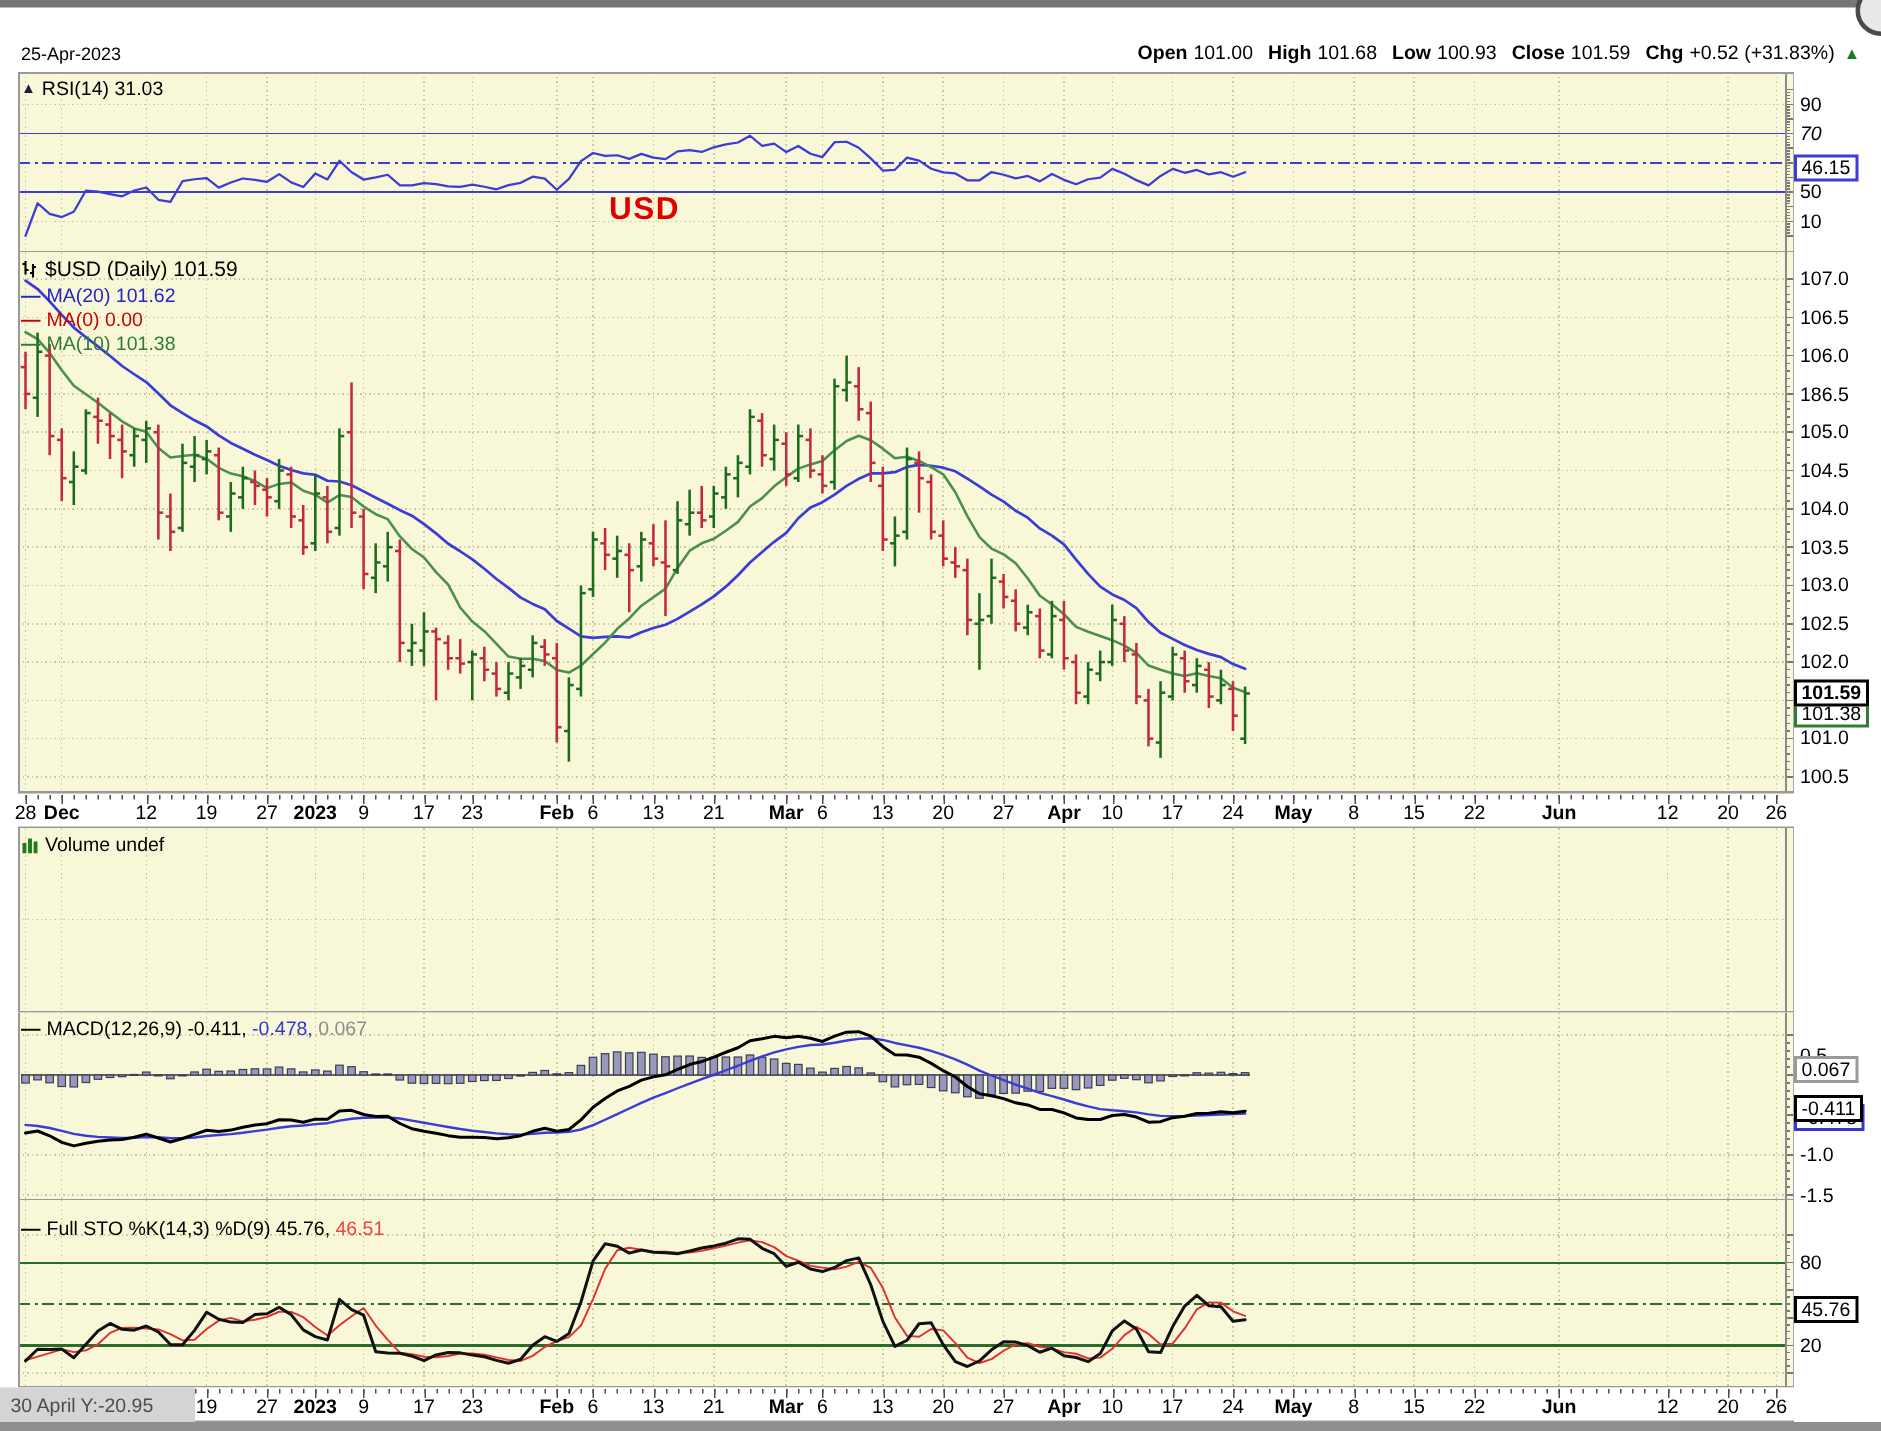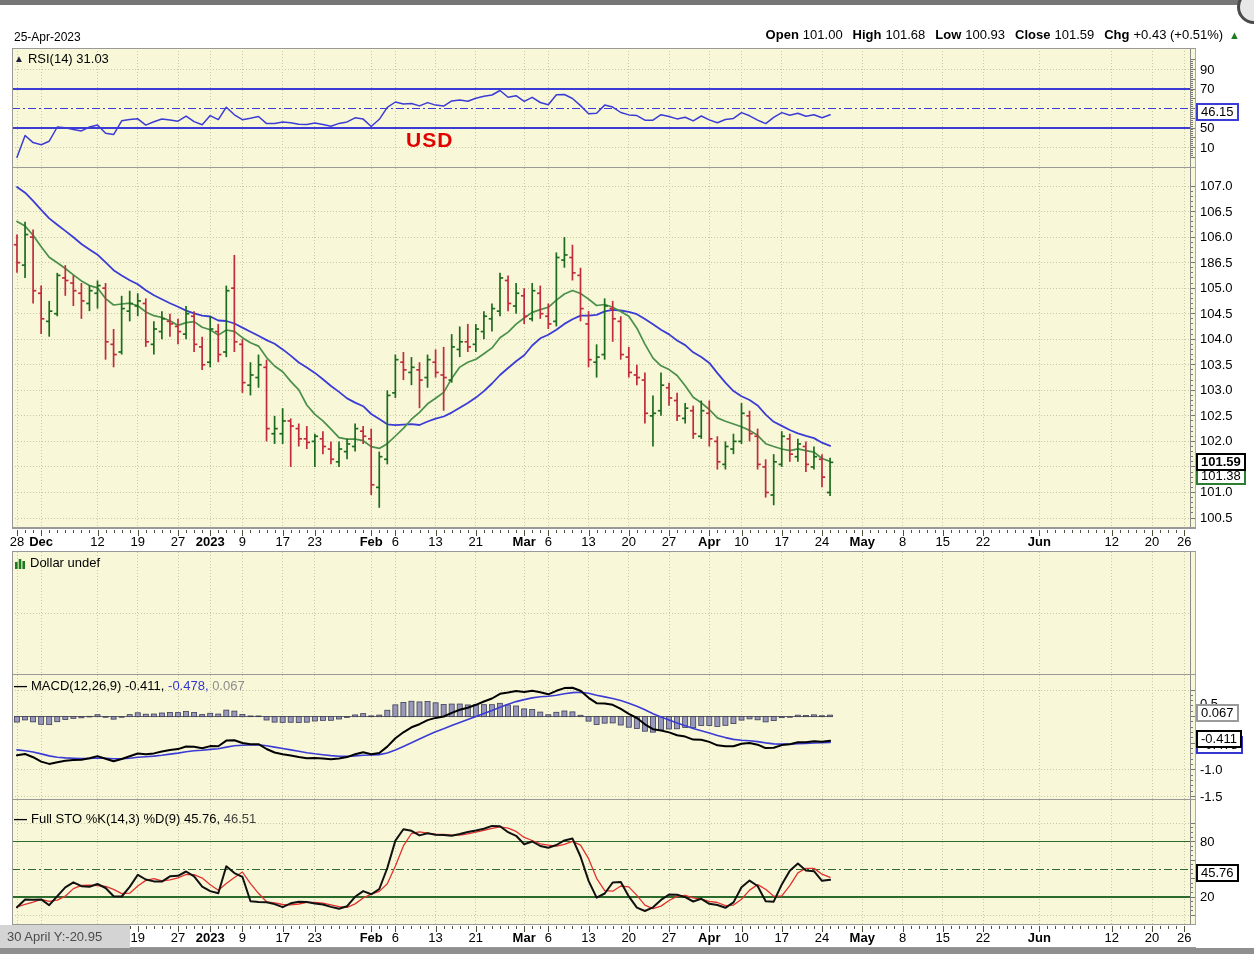--- a/index.html
+++ b/index.html
@@ -49,7 +49,7 @@
 
   <div class="hdr-row2">
     <span class="date">25-Apr-2023</span>
-    <span class="quote" id="quote"><b>Open</b><span class="qv">101.00</span><b>High</b><span class="qv">101.68</span><b>Low</b><span class="qv">100.93</span><b>Close</b><span class="qv">101.59</span><b>Chg</b><span class="qv">+0.43 (+0.51%)</span><span class="arr" style="color: rgb(31, 122, 31);">▲</span></span>
+    <span class="quote" id="quote"><b>Open</b><span class="qv">101.00</span><b>High</b><span class="qv">101.68</span><b>Low</b><span class="qv">100.93</span><b>Close</b><span class="qv">101.59</span><b>Chg</b><span class="qv">+0.52 (+31.83%)</span><span class="arr" style="color: rgb(31, 122, 31);">▲</span></span>
   </div>
 
   <svg id="svg-rsi" class="panel" style="top:48px" width="1184" height="120">

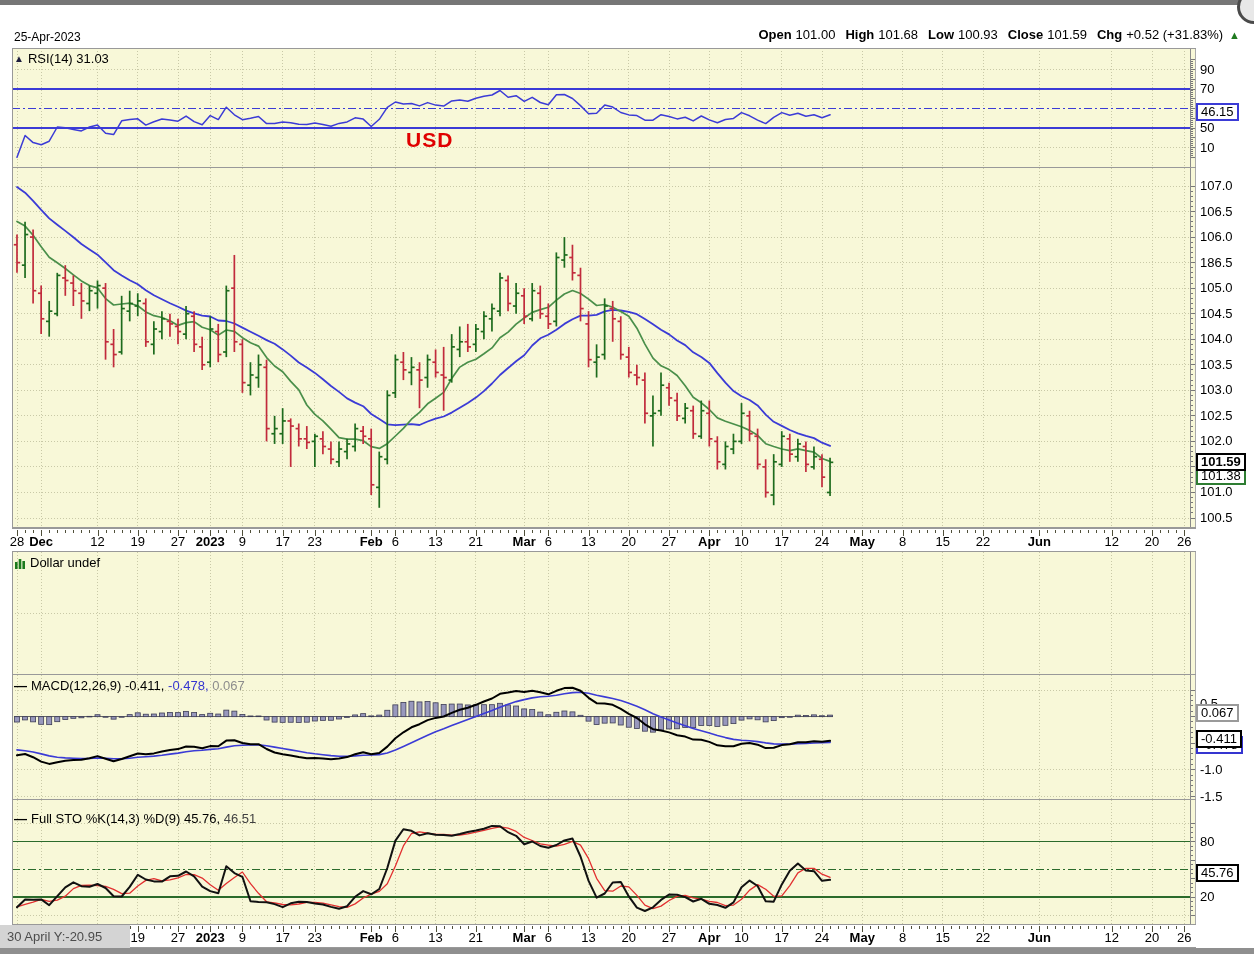--- a/index.html
+++ b/index.html
@@ -1298,7 +1298,7 @@
     <div class="ylab" style="top: 484.462px;">101.0</div>
     <div class="ylab" style="top: 510px;">100.5</div>
     <div class="ylab" style="top: 61.5px;">90</div>
-    <div class="ylab" style="top: 81px;">70</div>
+    <div class="ylab" style="top: 81px; font-style: italic;">70</div>
     <div class="ylab" style="top: 120px;">50</div>
     <div class="ylab" style="top: 139.5px;">10</div>
     <div class="ylab" style="top: 696px;">0.5</div>

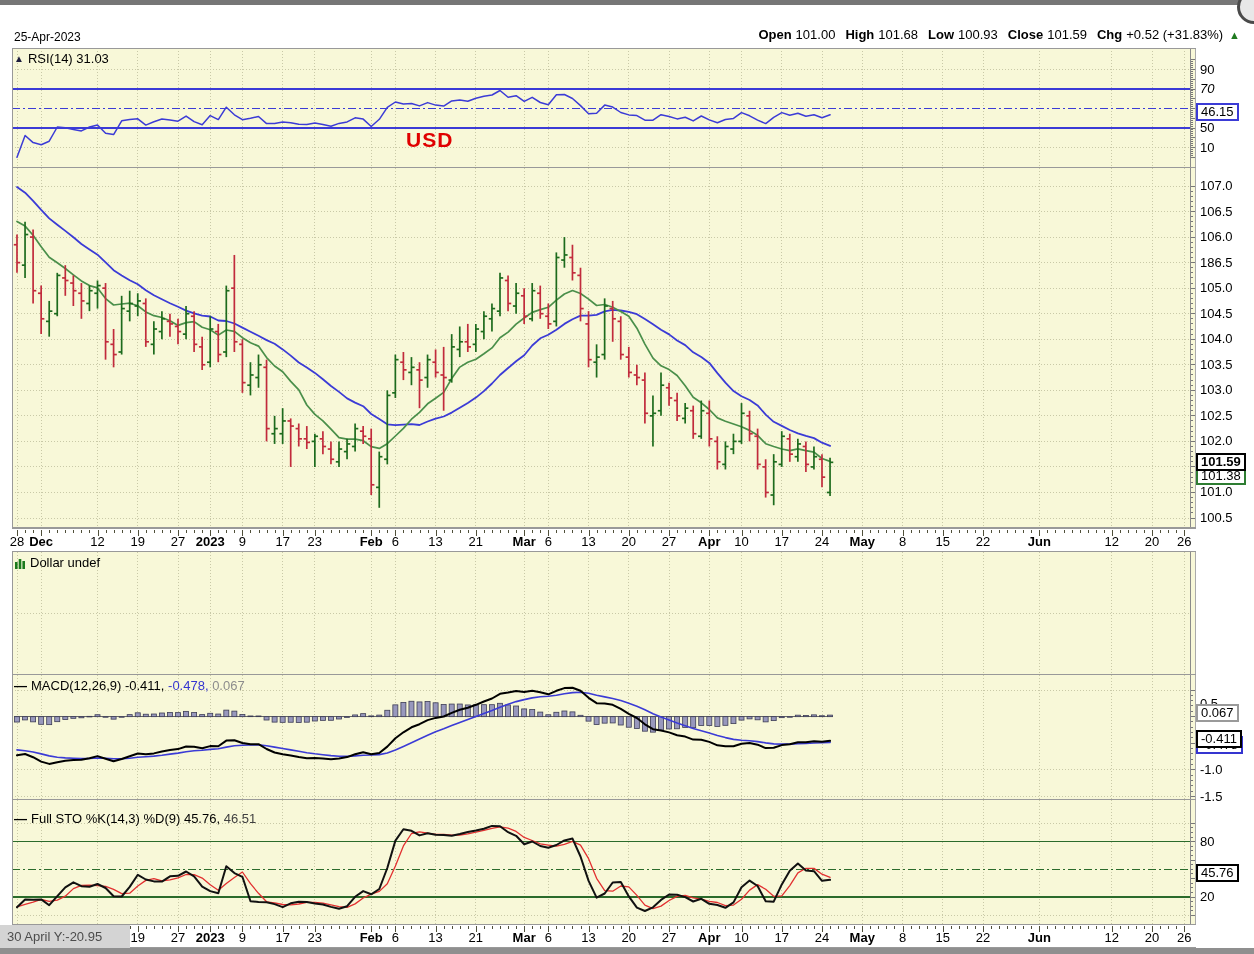--- a/index.html
+++ b/index.html
@@ -1262,6 +1262,14 @@
     <span class="lic">▲</span><span>RSI(14) 31.03</span>
   </div>
 
+  <div class="legend" style="left:14px;top:171px">
+    <div class="lt"><svg class="ohlc-ic" width="12" height="13">
+          <path d="M3,1v9M1,3h2M3,7h2M8,3v9M6,9h2M8,5h2" stroke="#000" stroke-width="1.4" fill="none"></path>
+        </svg><span>$USD (Daily) 101.59</span></div>
+    <div class="lm" id="lg-ma20" style="color: rgb(36, 36, 200);"><span class="dash">—</span><span>MA(20) 101.62</span></div>
+    <div class="lm" id="lg-ma0" style="color: rgb(204, 0, 0);"><span class="dash">—</span><span>MA(0) 0.00</span></div>
+    <div class="lm" id="lg-ma10" style="color: rgb(46, 125, 50);"><span class="dash">—</span><span>MA(10) 101.38</span></div>
+  </div>
 
   <div class="watermark">USD</div>
 

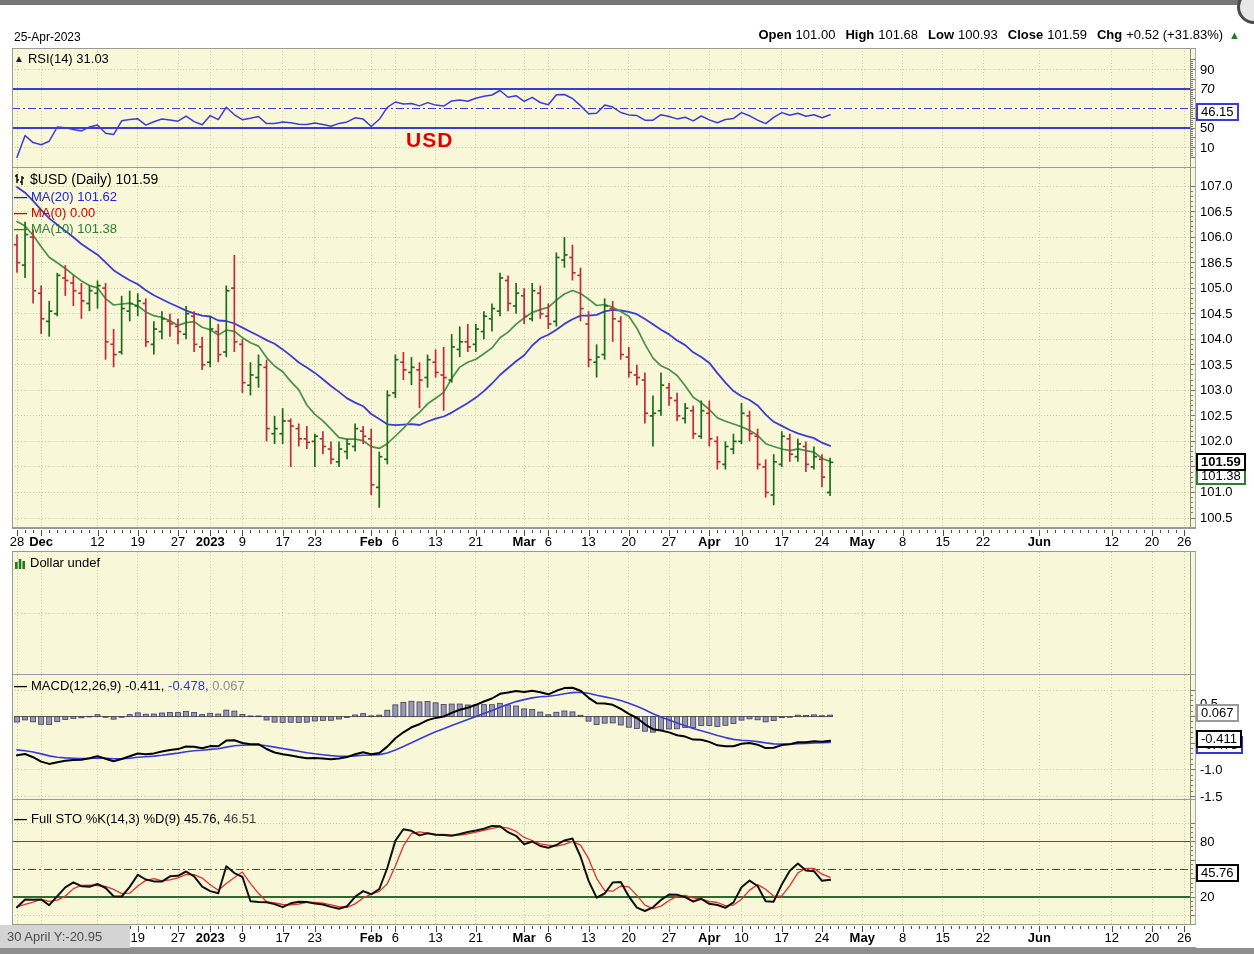--- a/index.html
+++ b/index.html
@@ -1278,7 +1278,7 @@
         <rect x="1" y="5" width="2.6" height="7" fill="#1d7a1d"></rect>
         <rect x="4.7" y="2" width="2.6" height="10" fill="#1d7a1d"></rect>
         <rect x="8.4" y="4" width="2.6" height="8" fill="#1d7a1d"></rect>
-      </svg><span>Dollar undef</span>
+      </svg><span>Volume undef</span>
   </div>
 
   <div class="legend" style="left:14px;top:678px">

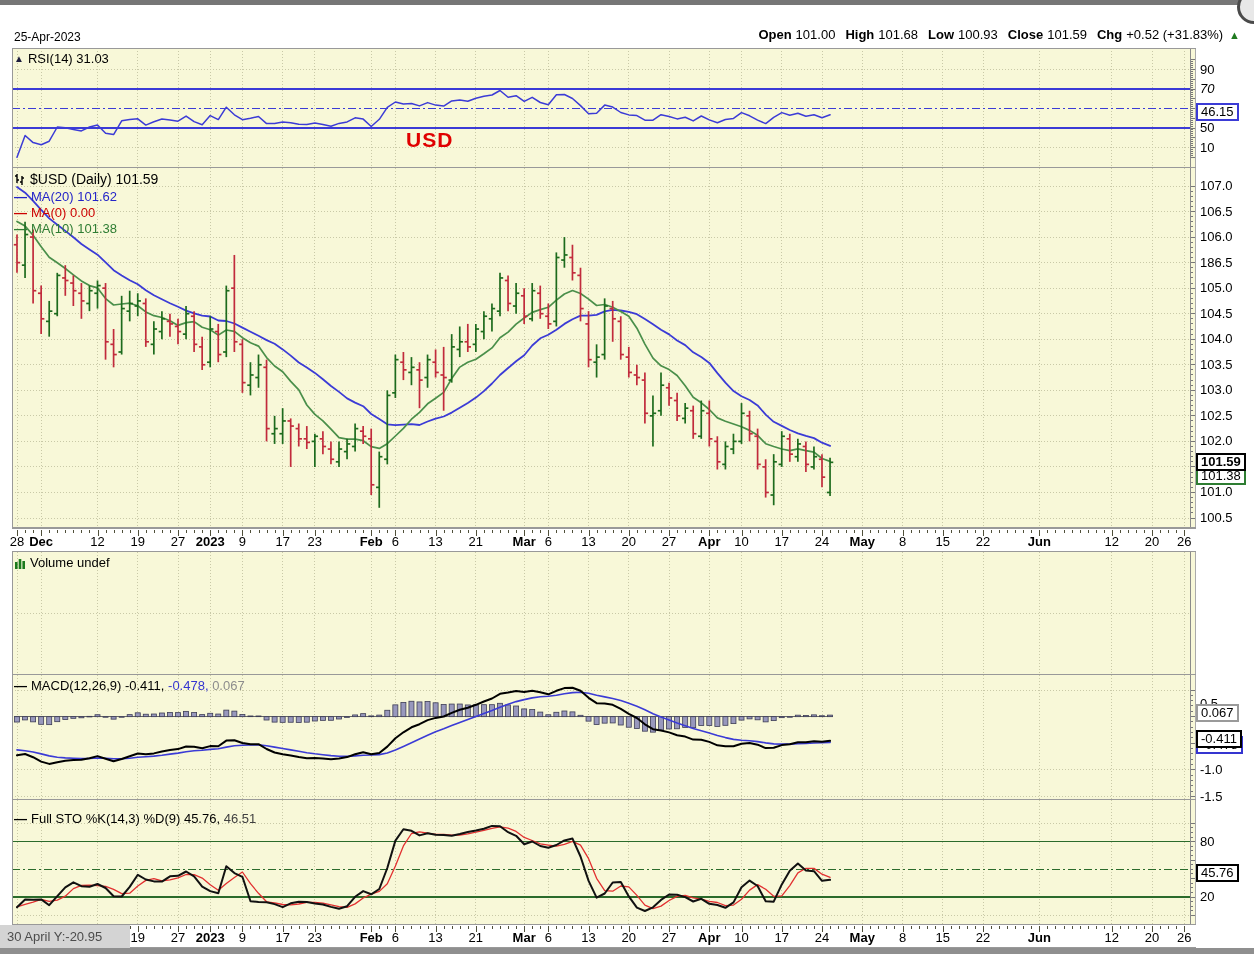--- a/index.html
+++ b/index.html
@@ -1286,7 +1286,7 @@
   </div>
 
   <div class="legend" style="left:14px;top:811px">
-    <span class="dash">—</span><span id="sto-parts"><span style="color: rgb(0, 0, 0);">Full STO %K(14,3) %D(9) 45.76,</span><span style="color: #404040;"> 46.51</span></span>
+    <span class="dash">—</span><span id="sto-parts"><span style="color: rgb(0, 0, 0);">Full STO %K(14,3) %D(9) 45.76,</span><span style="color: #ef4444;"> 46.51</span></span>
   </div>
 
   <div class="tooltip">30 April Y:-20.95</div>

